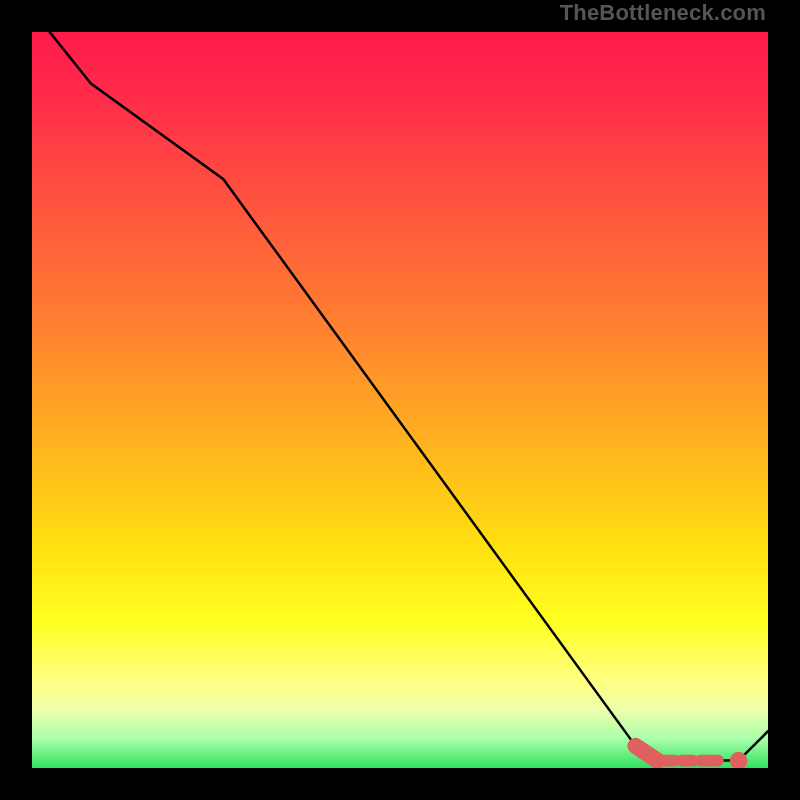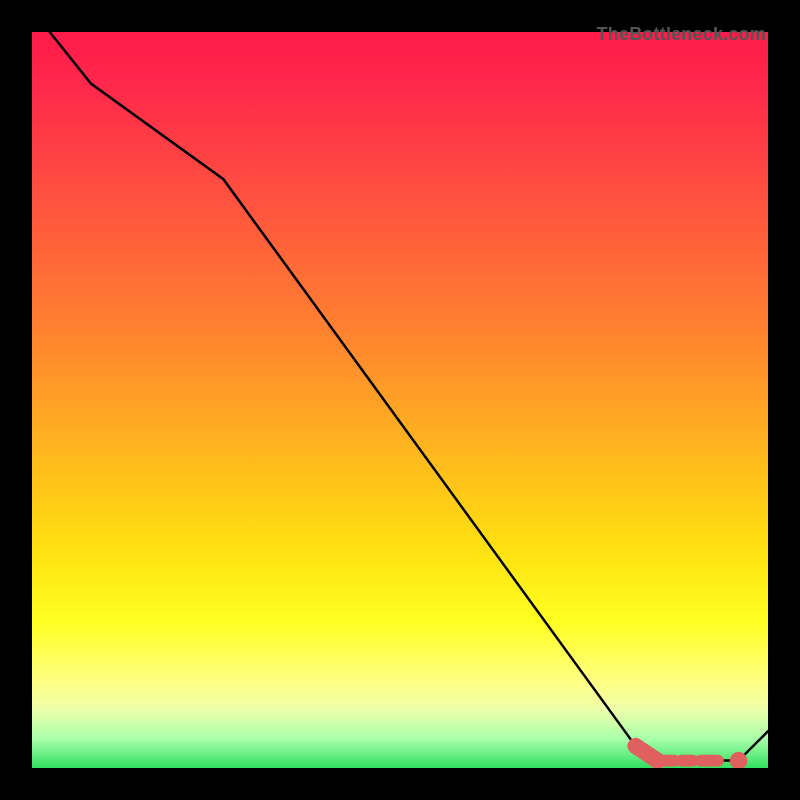--- a/index.html
+++ b/index.html
@@ -33,10 +33,10 @@
   }
   .watermark {
     position: absolute;
-    top: 24px;
+    top: 0;
     right: 34px;
     color: #555;
-    font-size: 18px;
+    font-size: 22px;
     font-weight: 600;
     letter-spacing: 0.2px;
   }

